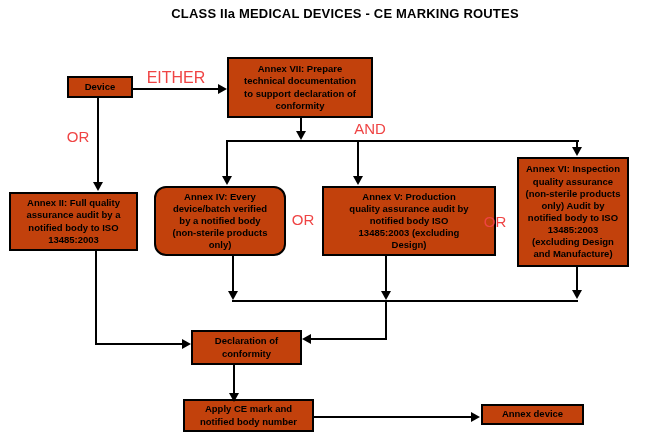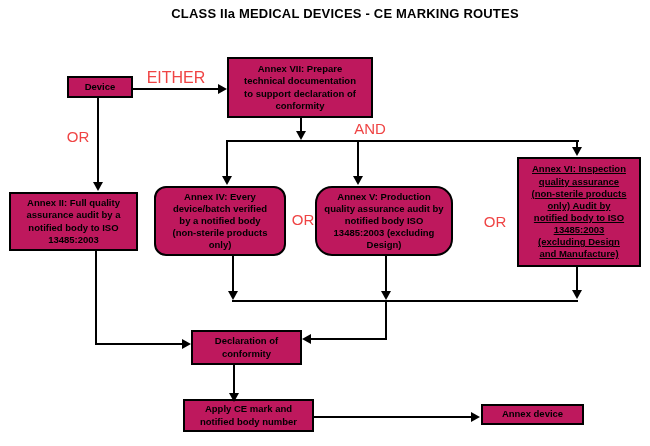--- a/index.html
+++ b/index.html
@@ -12,7 +12,7 @@
     font-size:13px;font-weight:bold;letter-spacing:.2px;padding-left:20px;
   }
   .node{
-    position:absolute;box-sizing:border-box;border:2px solid #000;background:#be185d;
+    position:absolute;box-sizing:border-box;border:2px solid #000;background:#c2410c;
     display:flex;align-items:center;justify-content:center;text-align:center;
     font-size:9.5px;font-weight:bold;line-height:1.28;white-space:pre-line;
     padding:1px 2px;

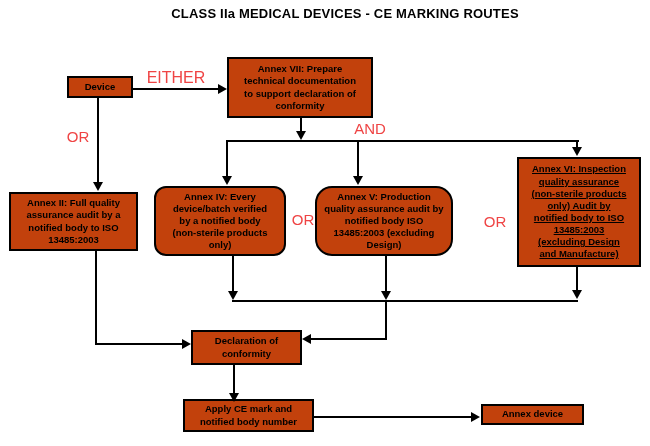--- a/index.html
+++ b/index.html
@@ -57,7 +57,7 @@
 13485:2003 (excluding
 Design)</div>
 
-  <div class="node" style="left:517px;top:157px;width:124px;height:110px;text-decoration:underline;">Annex VI: Inspection
+  <div class="node" style="left:517px;top:157px;width:112px;height:110px;">Annex VI: Inspection
 quality assurance
 (non-sterile products
 only) Audit by

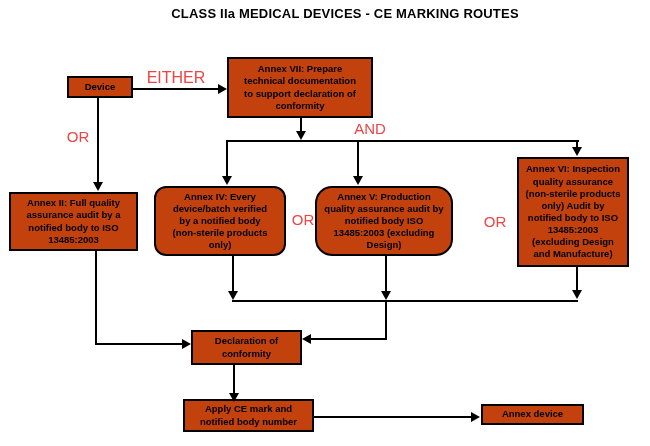--- a/index.html
+++ b/index.html
@@ -51,7 +51,7 @@
 (non-sterile products
 only)</div>
 
-  <div class="node" style="left:315px;top:186px;width:138px;height:70px;border-radius:17px;">Annex V: Production
+  <div class="node" style="left:322px;top:186px;width:174px;height:70px;">Annex V: Production
 quality assurance audit by
 notified body ISO
 13485:2003 (excluding

